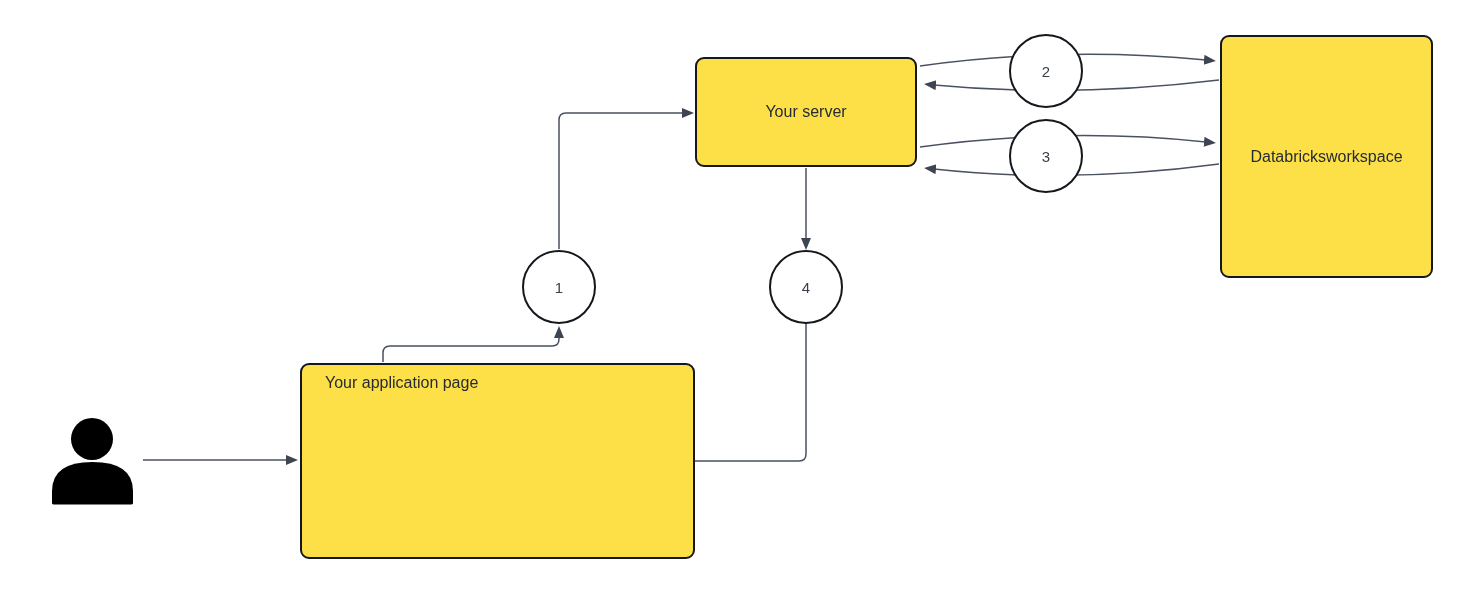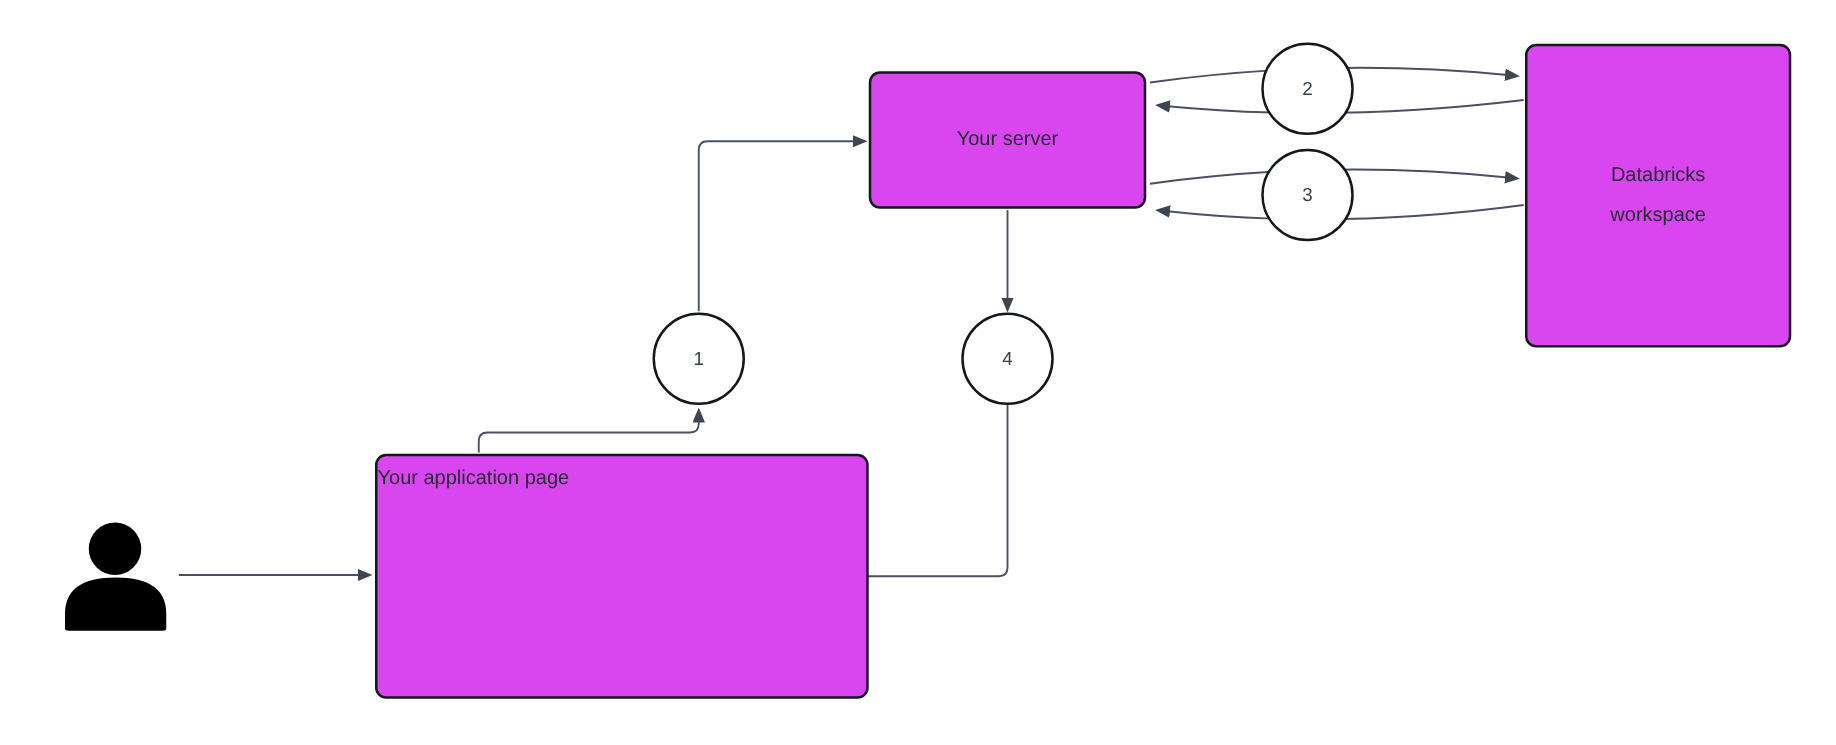--- a/index.html
+++ b/index.html
@@ -18,7 +18,7 @@
   }
   .box {
     position: absolute;
-    background: #d946ef;
+    background: #fde047;
     border: 2px solid #14171c;
     border-radius: 9px;
     box-sizing: border-box;

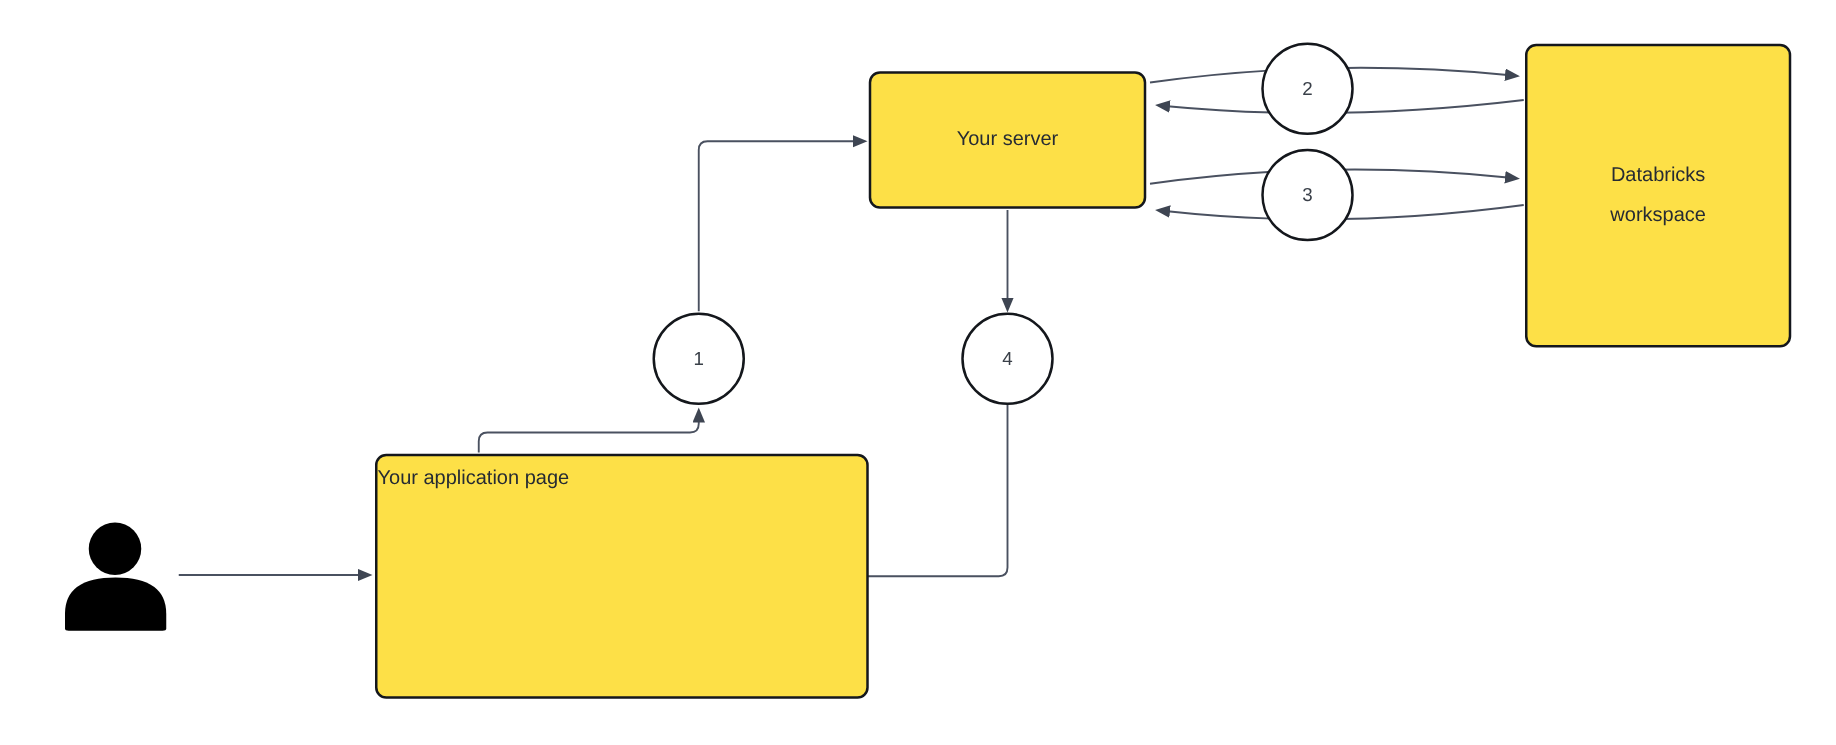--- a/index.html
+++ b/index.html
@@ -42,7 +42,7 @@
   .dashboard  { left: 386px; top: 406px; width: 222px; height: 110px; }
   .server     { left: 695px; top: 57px;  width: 222px; height: 110px; }
   .workspace  { left: 1220px; top: 35px; width: 213px; height: 243px;
-                flex-direction: column; line-height: 2; }
+                flex-direction: row; line-height: 2; }
   .step {
     position: absolute;
     width: 74px; height: 74px;

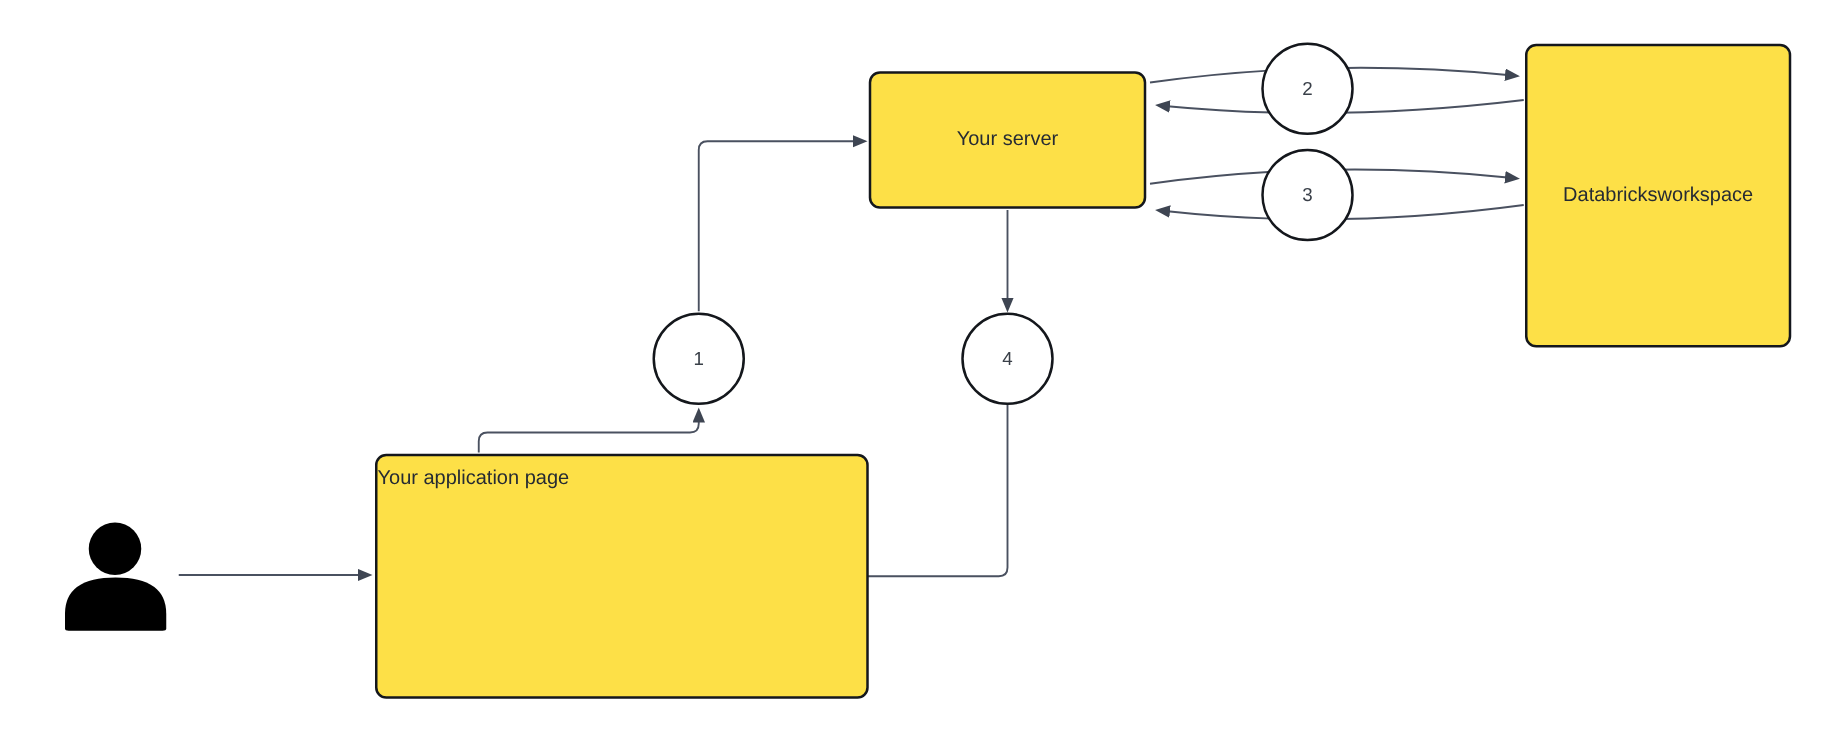--- a/index.html
+++ b/index.html
@@ -34,7 +34,7 @@
   .app-page   { left: 300px; top: 363px; width: 395px; height: 196px; }
   .app-page .corner-label {
     position: absolute;
-    left: 0; top: 9px;
+    left: 23px; top: 9px;
     font-size: 16px;
     color: #262b33;
     white-space: nowrap;

